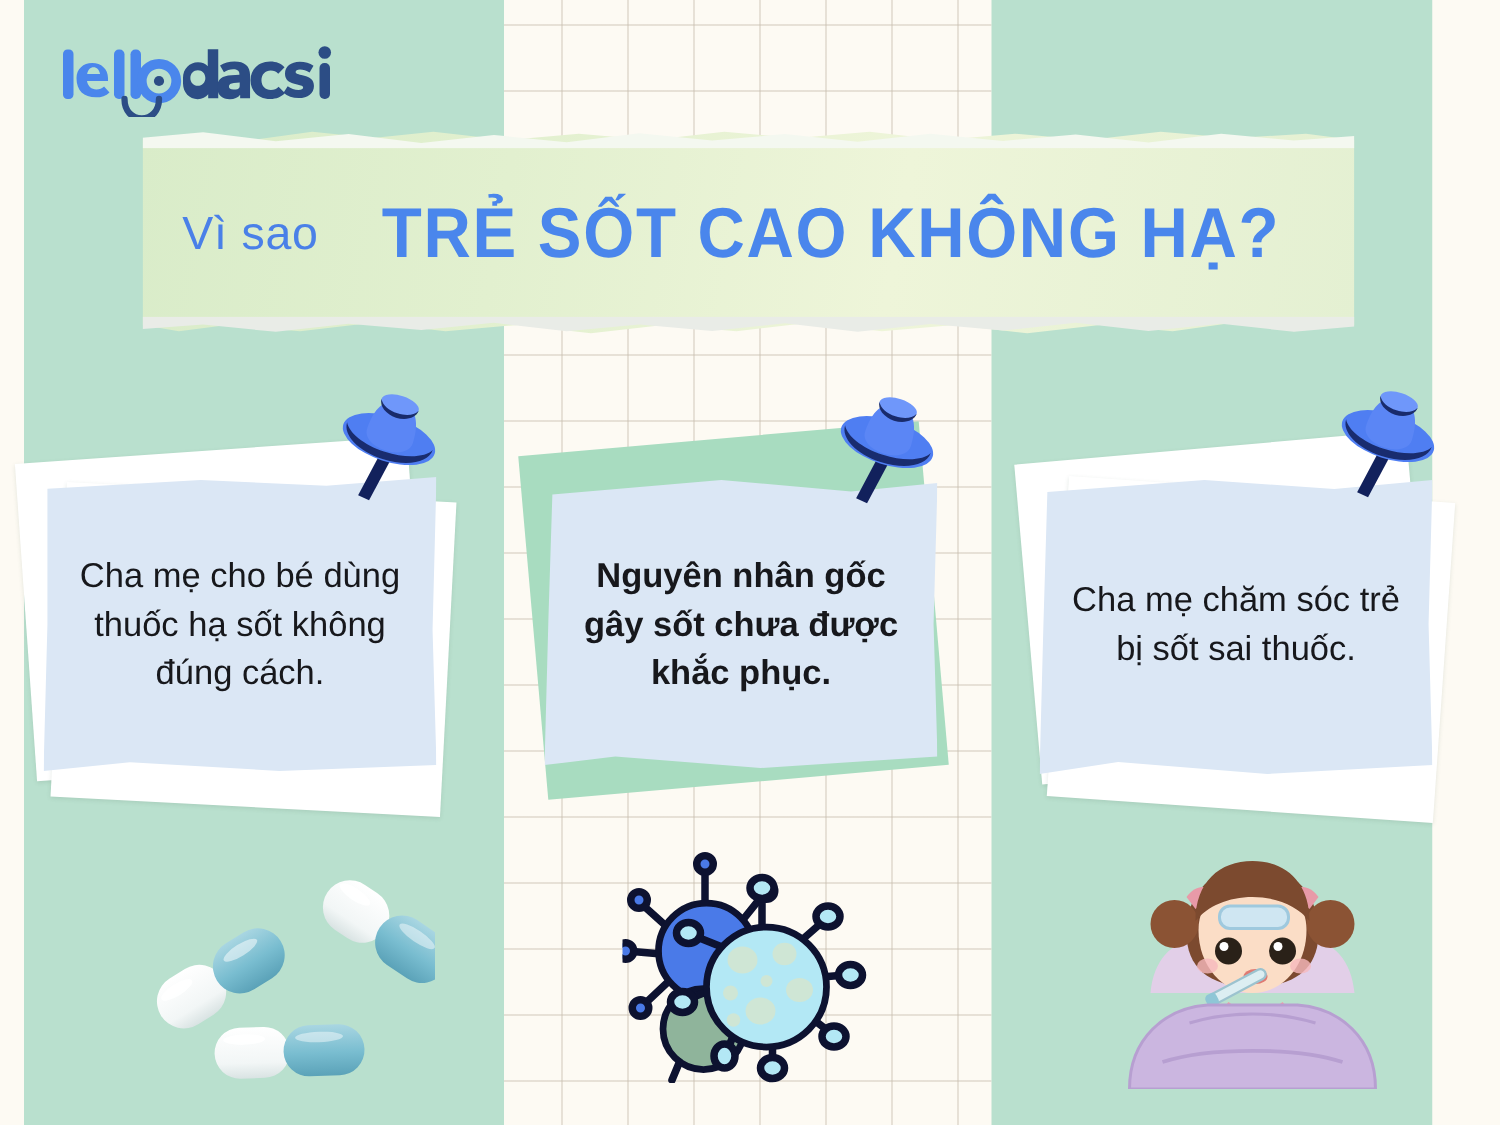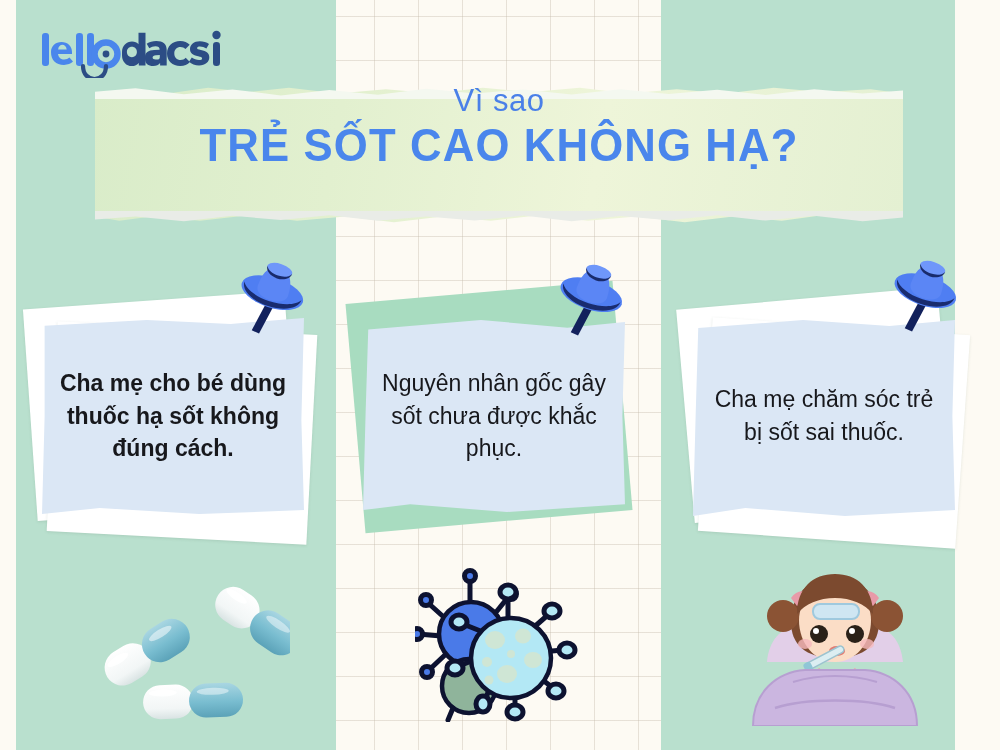--- a/index.html
+++ b/index.html
@@ -117,10 +117,9 @@
     position: absolute;
     inset: 0;
     display: flex;
-    flex-direction: column;
     align-items: center;
-    justify-content: flex-start;
-    gap: 4px;
+    justify-content: center;
+    gap: 20px;
   }
   .kicker {
     font-size: 31px;

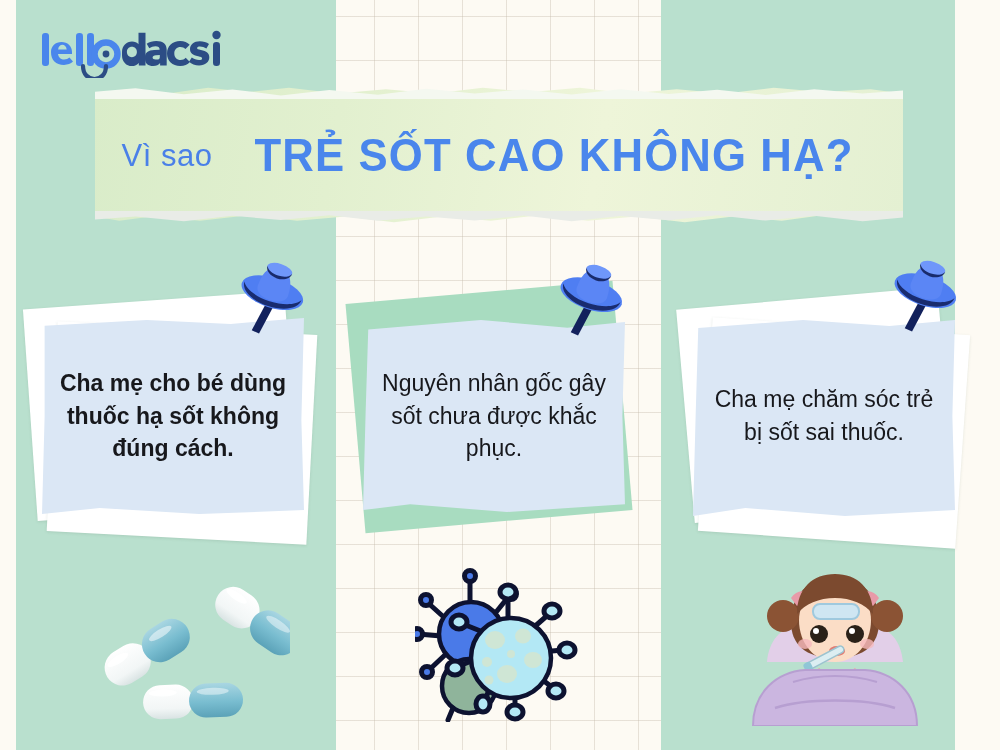--- a/index.html
+++ b/index.html
@@ -140,7 +140,7 @@
 
   
   .card-group { position: absolute; }
-  .card-group.c1 { left: 26px;  top: 258px; width: 300px; height: 300px; font-weight: bold; }
+  .card-group.c1 { left: 13px;  top: 258px; width: 300px; height: 300px; }
   .card-group.c2 { left: 355px; top: 258px; width: 290px; height: 300px; }
   .card-group.c3 { left: 675px; top: 258px; width: 300px; height: 300px; }
 

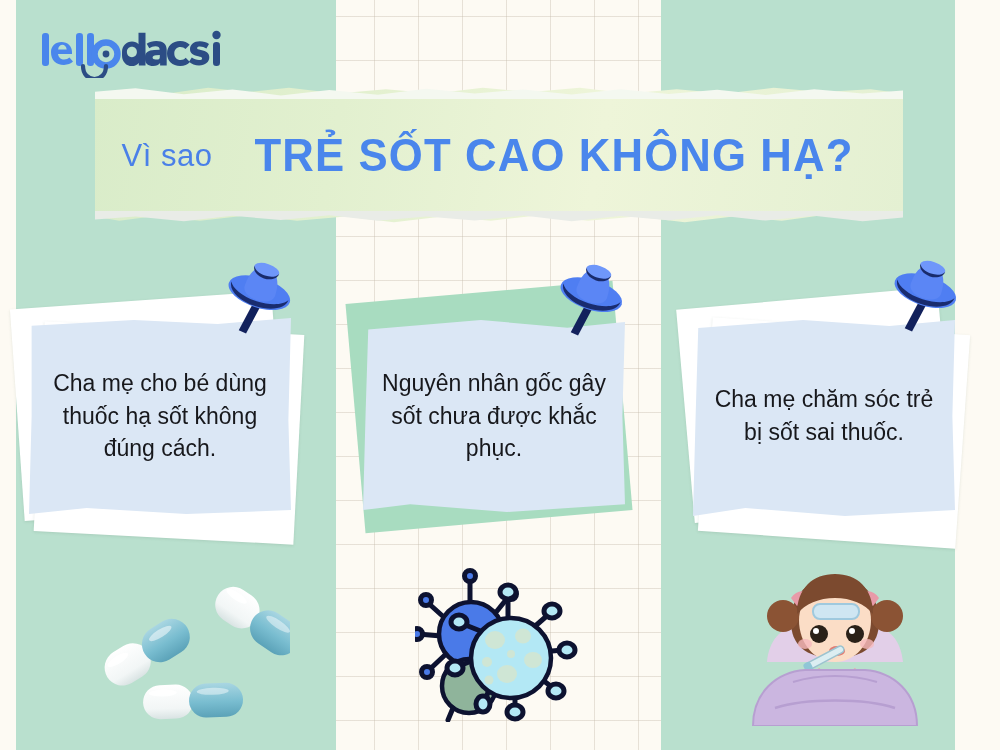--- a/index.html
+++ b/index.html
@@ -141,7 +141,7 @@
   
   .card-group { position: absolute; }
   .card-group.c1 { left: 13px;  top: 258px; width: 300px; height: 300px; }
-  .card-group.c2 { left: 355px; top: 258px; width: 290px; height: 300px; }
+  .card-group.c2 { left: 355px; top: 258px; width: 290px; height: 300px; font-weight: bold; }
   .card-group.c3 { left: 675px; top: 258px; width: 300px; height: 300px; }
 
   .paper-back {

